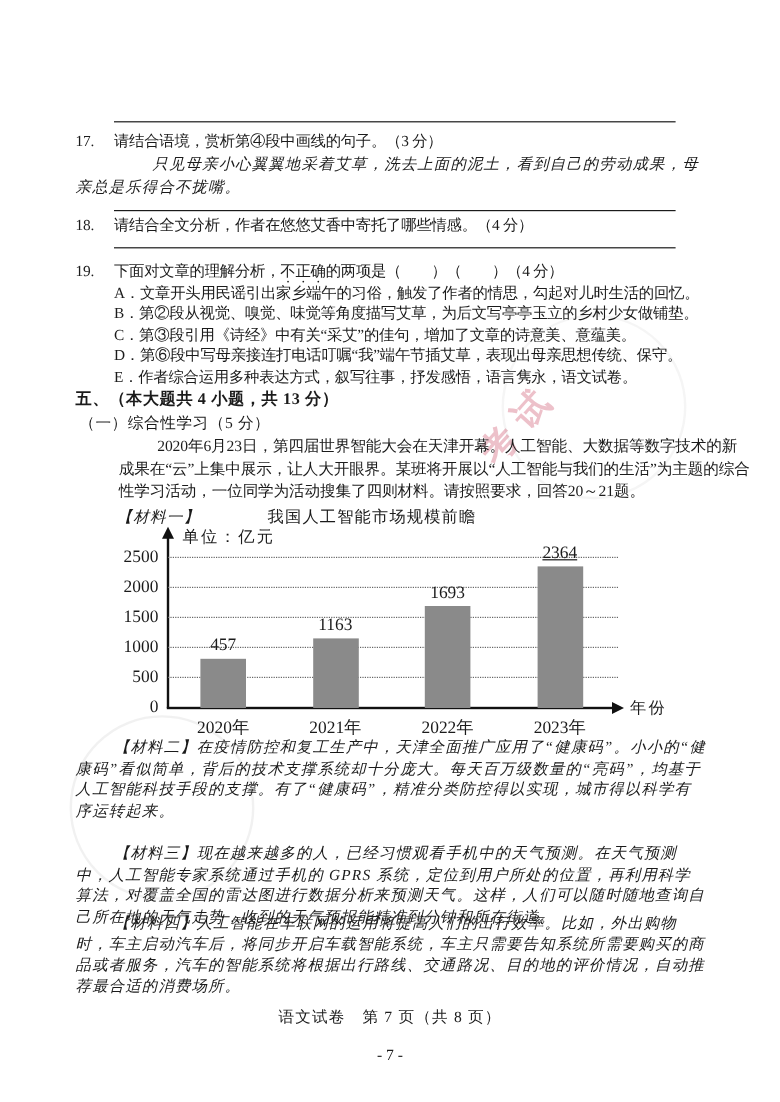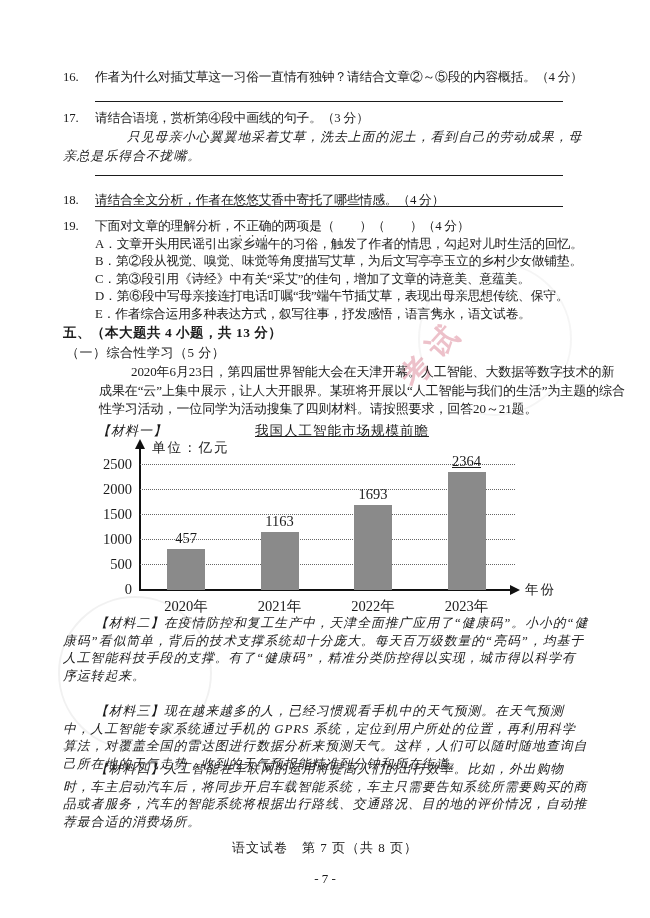--- a/index.html
+++ b/index.html
@@ -57,10 +57,6 @@
   <div class="stamp"></div>
   <div class="stamp2"></div>
 
-  <div class="q" style="top:69px">
-    <span class="qno">16.</span>
-    <span class="qtext">作者为什么对插艾草这一习俗一直情有独钟？请结合文章②～⑤段的内容概括。（4 分）</span>
-  </div>
   <div class="ansline" style="top:101px"></div>
 
   <div class="q" style="top:110px">

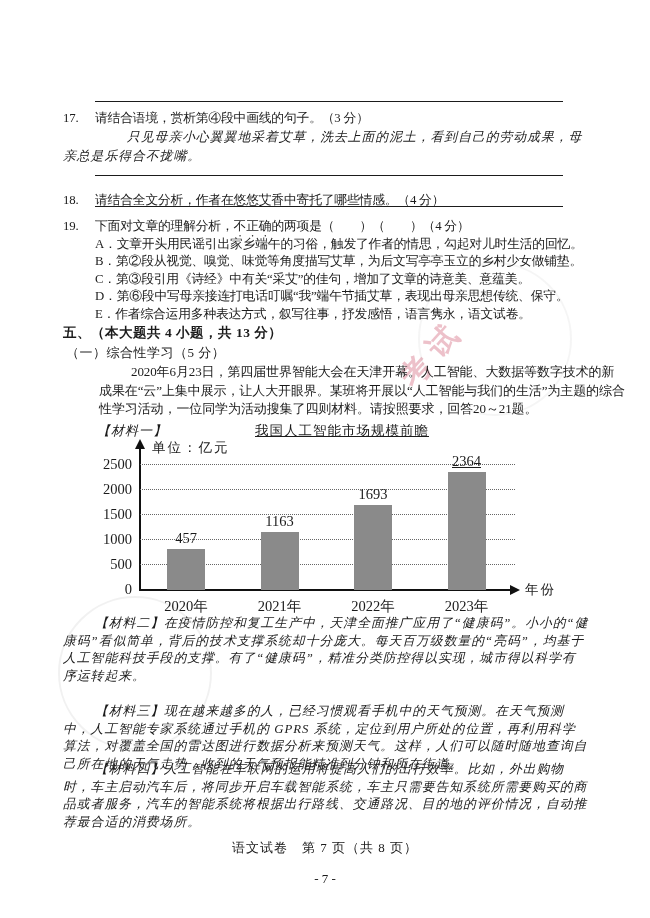--- a/index.html
+++ b/index.html
@@ -66,7 +66,7 @@
   <div class="passage" style="top:128px">只见母亲小心翼翼地采着艾草，洗去上面的泥土，看到自己的劳动成果，母亲总是乐得合不拢嘴。</div>
   <div class="ansline" style="top:175px"></div>
 
-  <div class="q" style="top:192px">
+  <div class="q" style="top:180px">
     <span class="qno">18.</span>
     <span class="qtext">请结合全文分析，作者在悠悠艾香中寄托了哪些情感。（4 分）</span>
   </div>

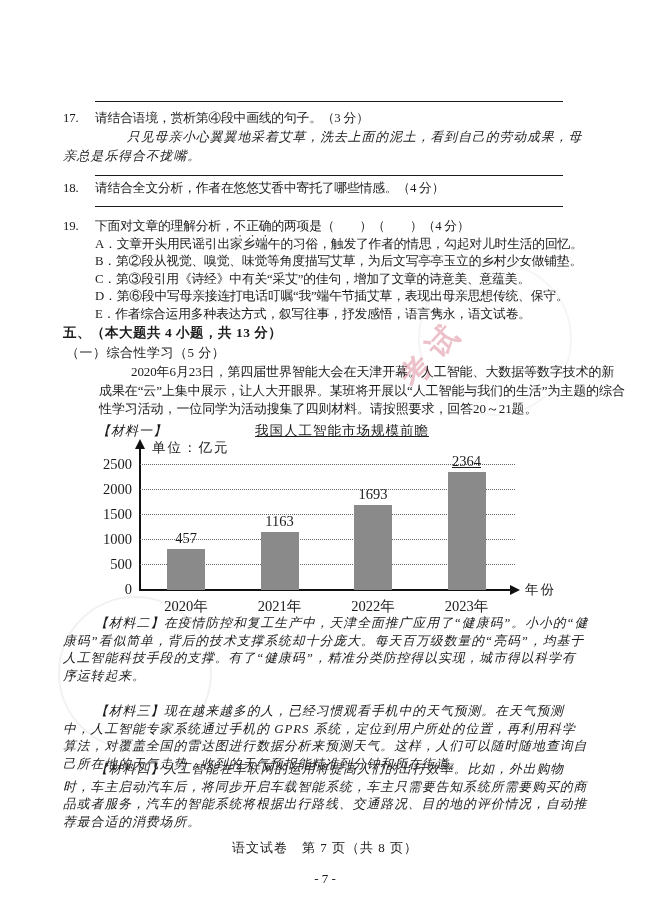--- a/index.html
+++ b/index.html
@@ -23,7 +23,7 @@
             letter-spacing:1px;text-indent:32px;}
   .m1-label{position:absolute;left:97px;font-style:italic;font-size:13px;letter-spacing:1px;}
   
-  .chart-title{position:absolute;left:80px;width:524px;text-align:center;font-size:13.5px;letter-spacing:1px;text-decoration:underline;}
+  .chart-title{position:absolute;left:48px;width:524px;text-align:center;font-size:13.5px;letter-spacing:1px;}
   .chart{position:absolute;left:63px;top:438px;width:527px;height:180px;}
   .axis{position:absolute;background:#111;}
   .arrow-up{position:absolute;width:0;height:0;border-left:5px solid transparent;border-right:5px solid transparent;

